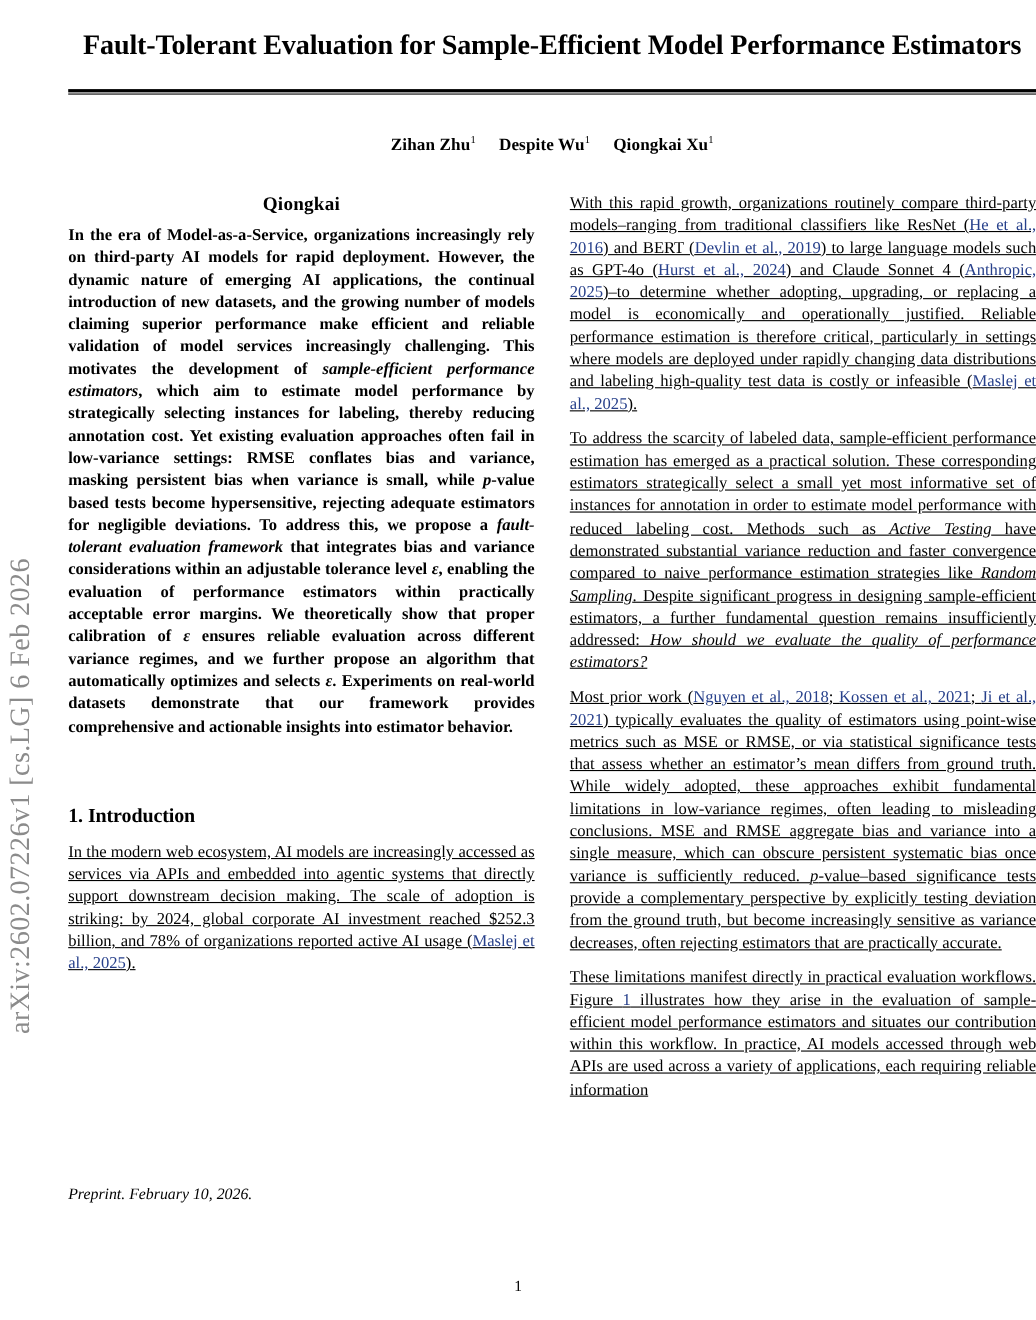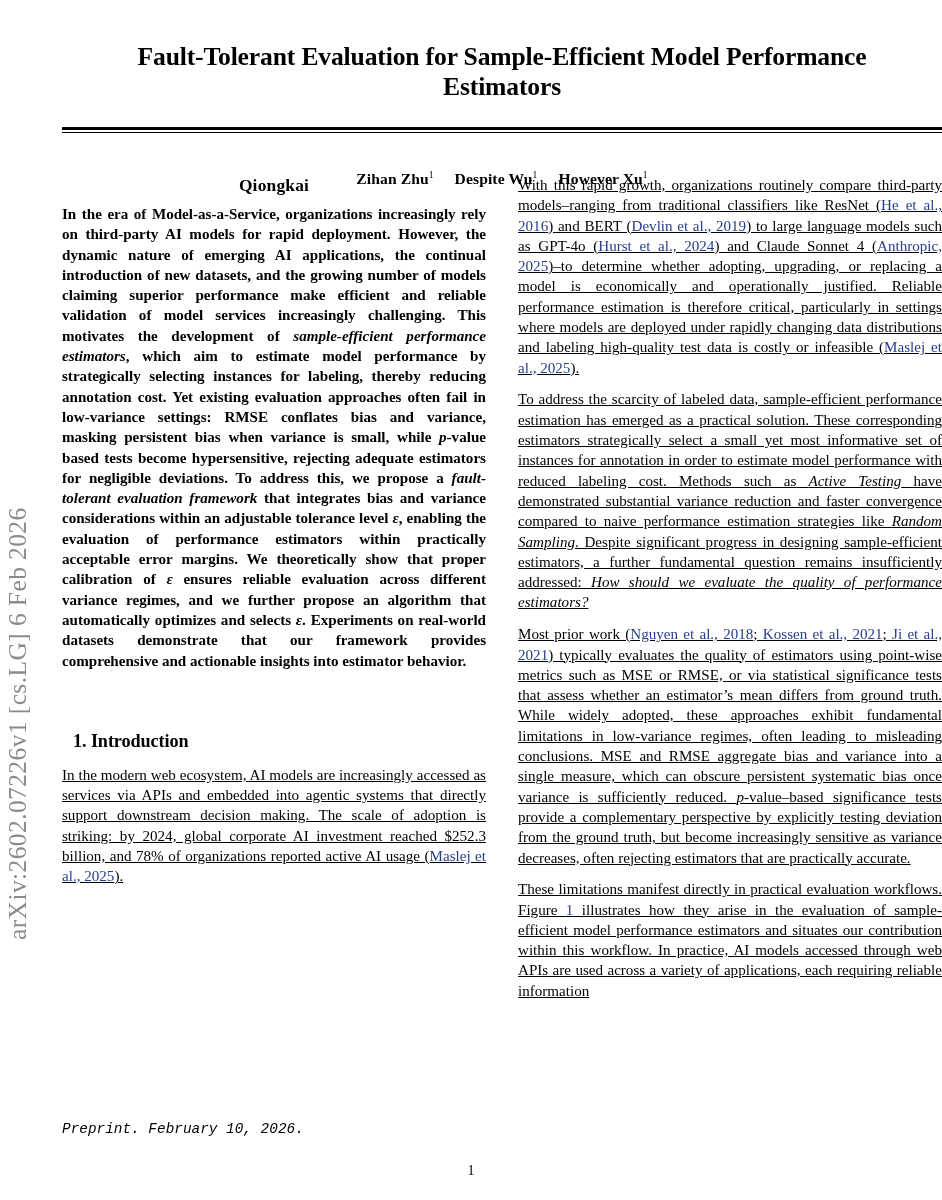--- a/index.html
+++ b/index.html
@@ -60,7 +60,7 @@
     text-align: center;
     line-height: 1.18;
     letter-spacing: -0.15px;
-    margin: 16px;
+    margin: 0;
   }
   .rule-thick {
     margin-top: 25px;

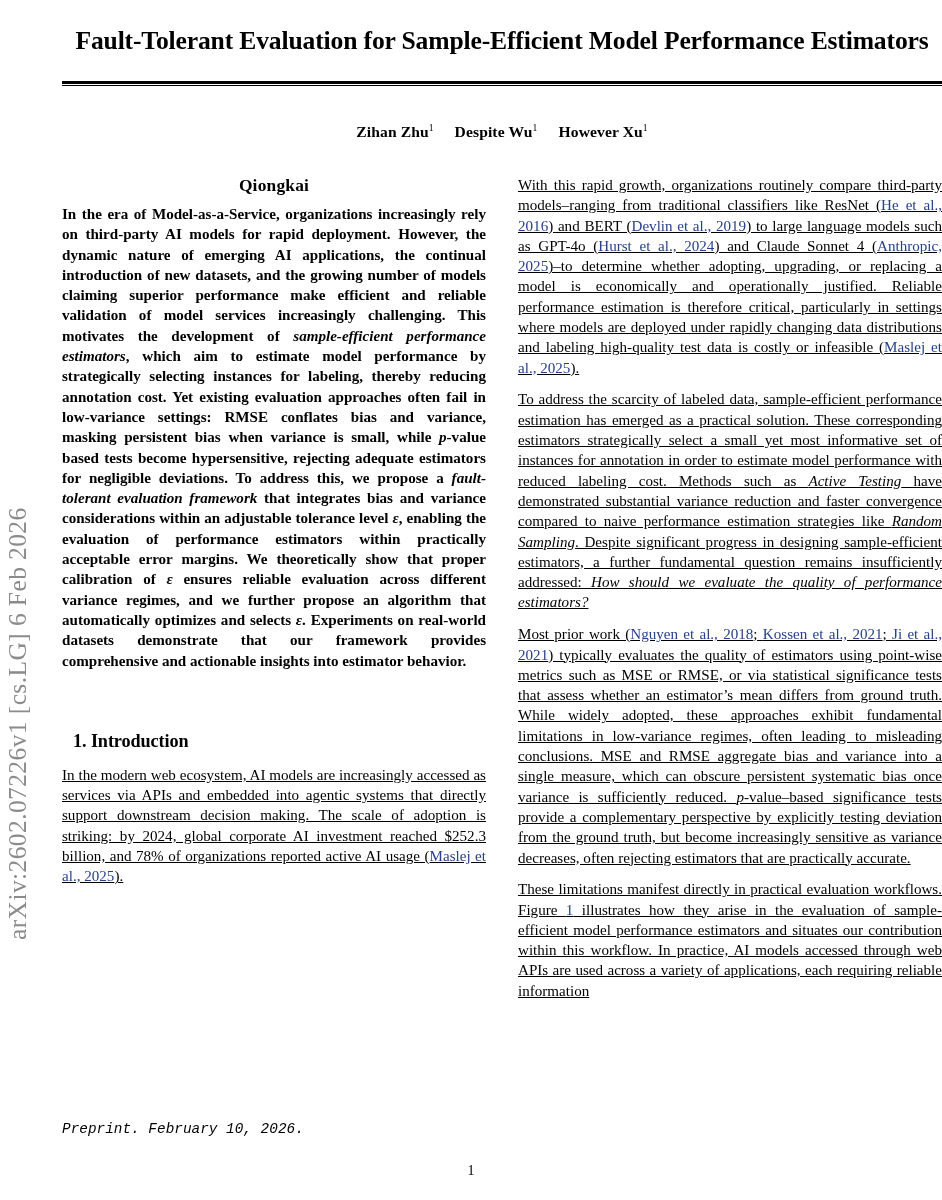--- a/index.html
+++ b/index.html
@@ -188,7 +188,7 @@
     <span class="sep"></span>
     <span class="author"><span>Despite Wu</span><span class="sup">1</span></span>
     <span class="sep"></span>
-    <span class="author"><span>However Xu</span><span class="sup">1</span></span>
+    <span class="author"><span>Qiongkai Xu</span><span class="sup">1</span></span>
   </div>
 
   <div id="columns">

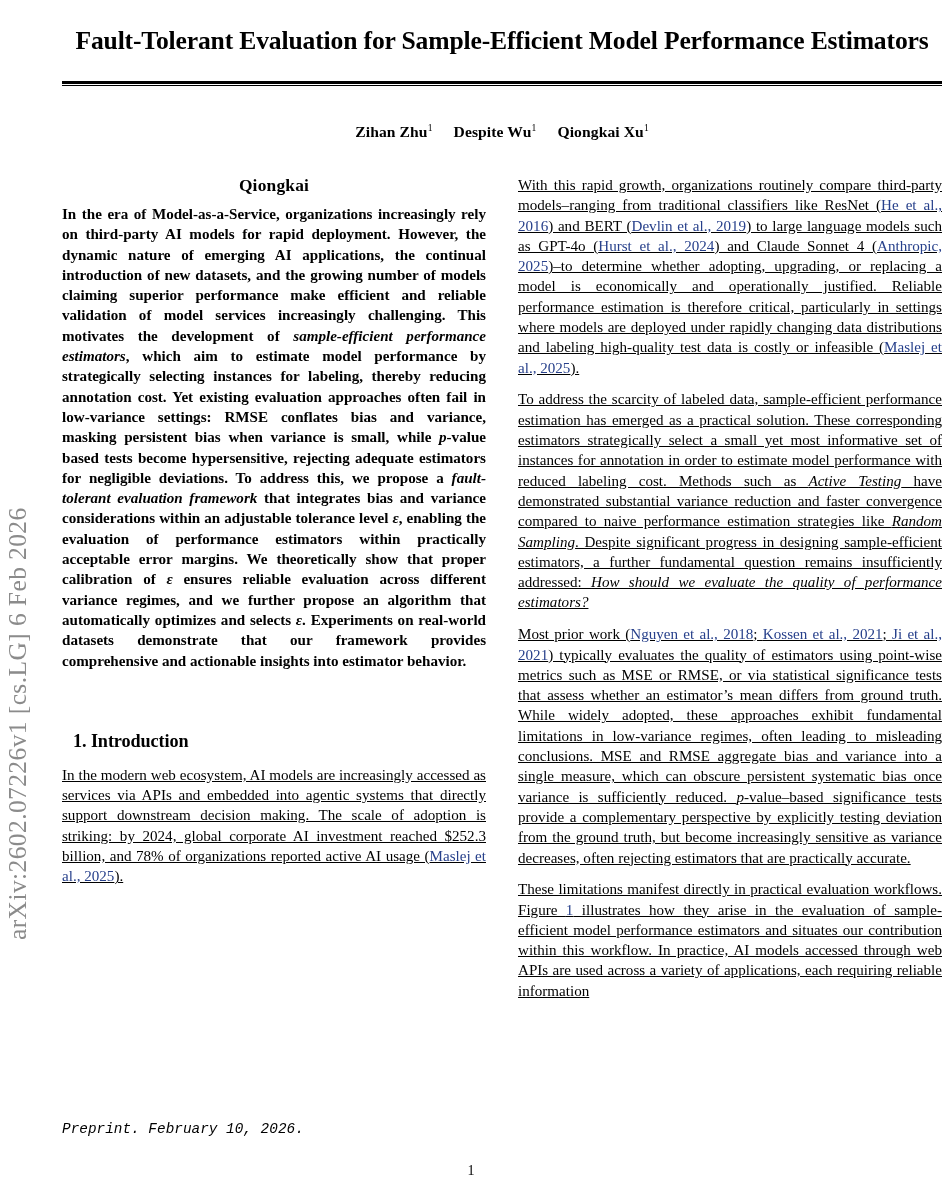--- a/index.html
+++ b/index.html
@@ -136,7 +136,7 @@
   .sec-head {
     font-size: 18.2px;
     font-weight: bold;
-    margin: 0 0 13px 11px;
+    margin: 0 0 13px 0;
     letter-spacing: -0.1px;
   }
   #intro-block { margin-top: 60px; }

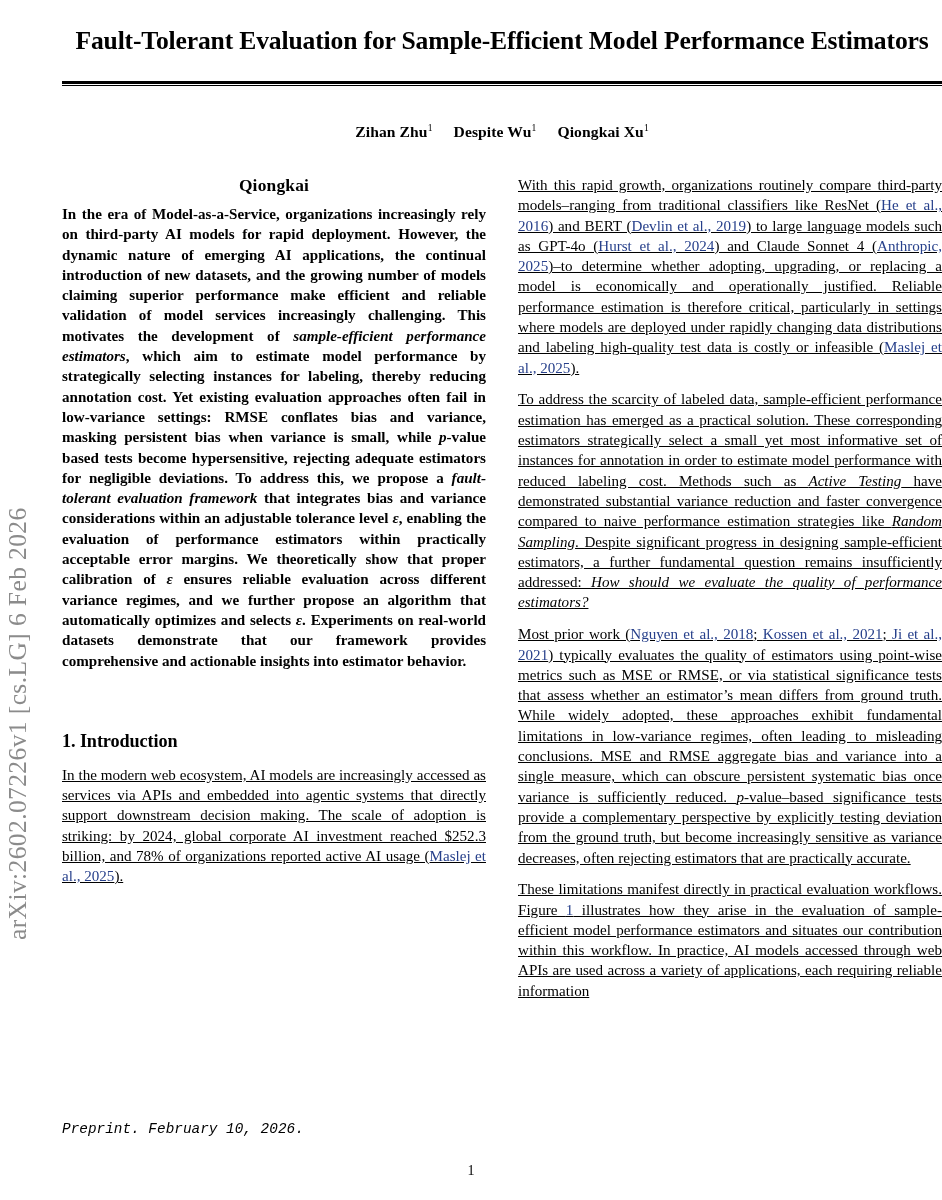--- a/index.html
+++ b/index.html
@@ -152,10 +152,9 @@
   #preprint {
     position: absolute;
     left: 62px;
-    top: 1121px;
+    top: 1078px;
     font-size: 14.4px;
     font-style: italic;
-    font-family: Liberation Mono, monospace;
   }
 
   

